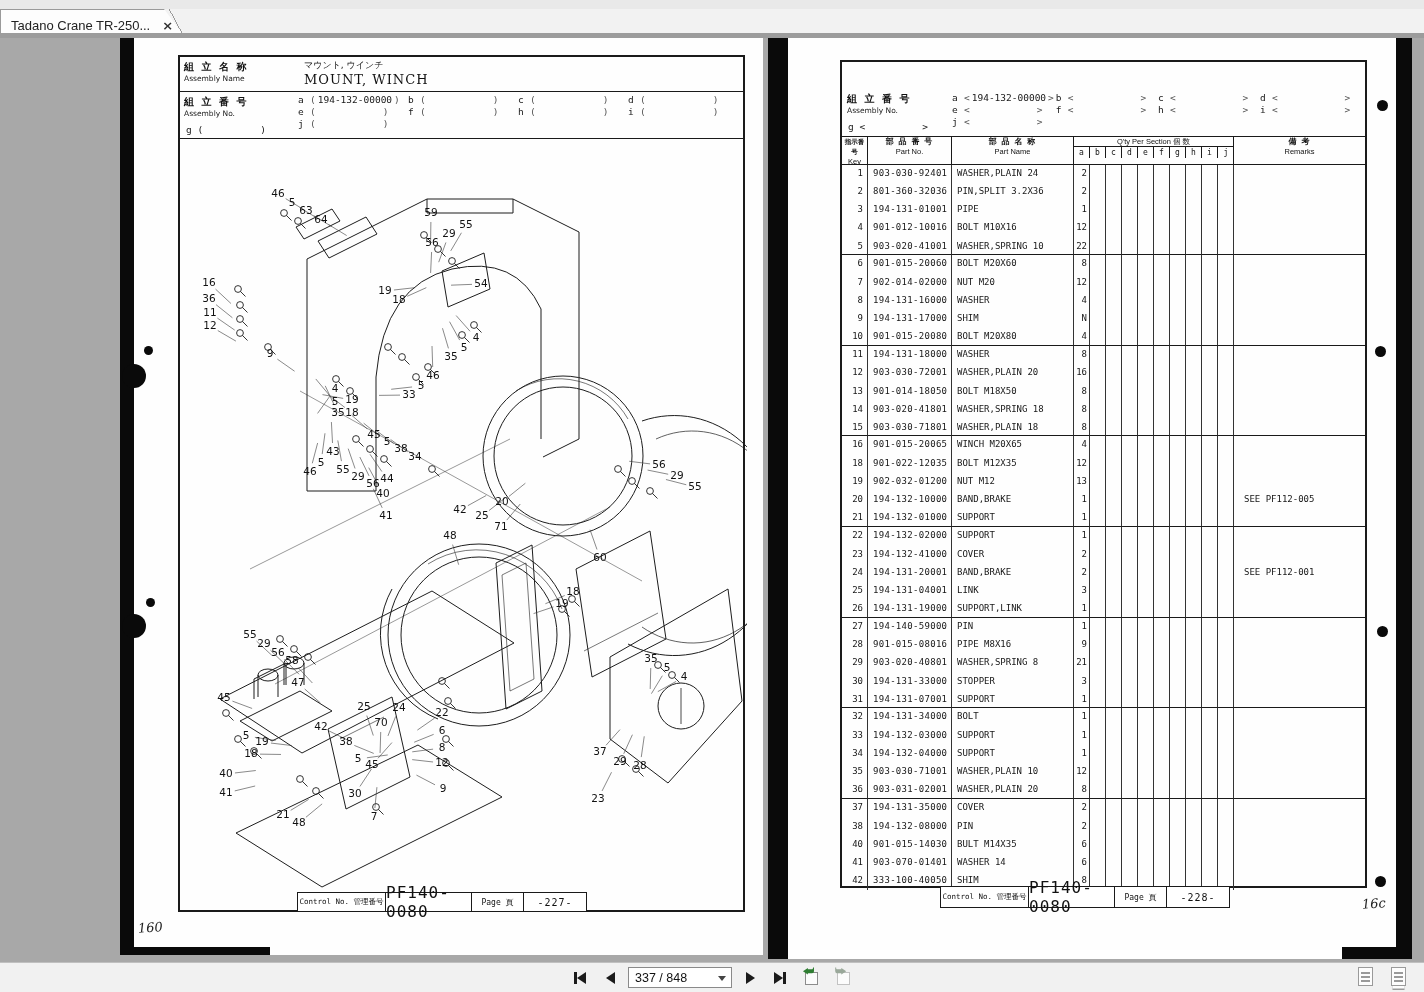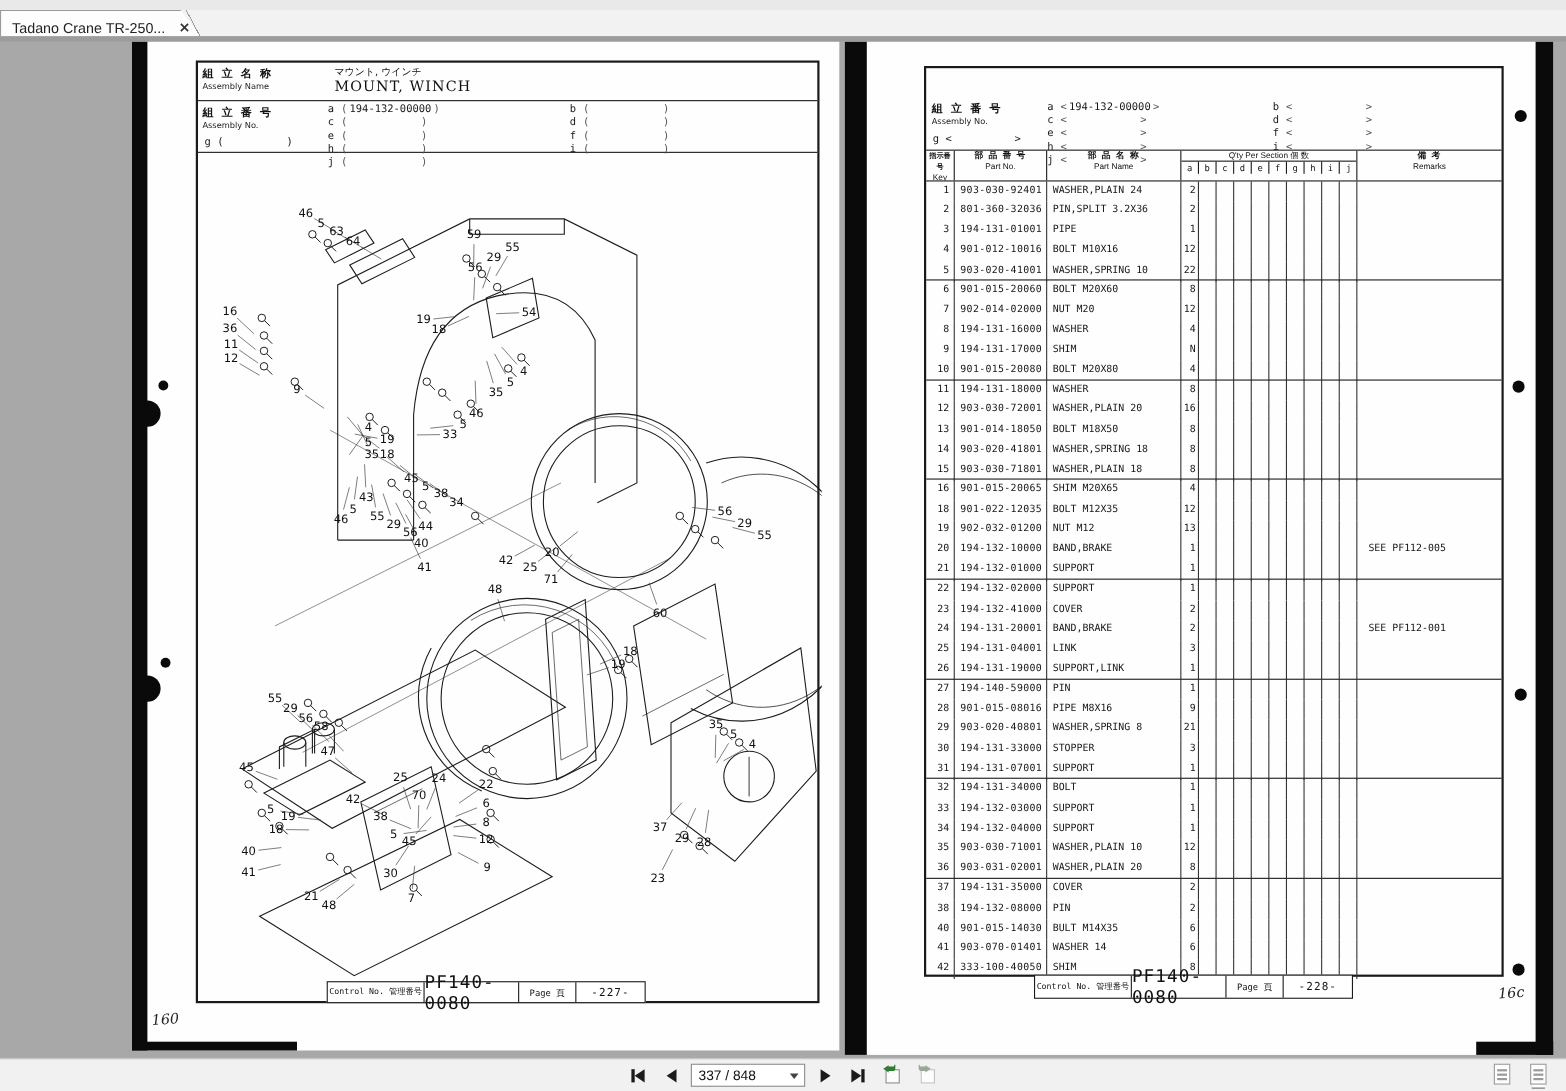--- a/index.html
+++ b/index.html
@@ -43,7 +43,7 @@
   .namevals .en { font-family:"DejaVu Serif", serif; font-size:13px; letter-spacing:1px; color:#111; }
 
   .slotgrid { position:absolute; left:118px; top:2px; width:440px; display:grid;
-              grid-template-columns:1fr 1fr; grid-row-gap:1px; }
+              grid-template-columns:1fr 1fr 1fr 1fr; grid-row-gap:1px; }
   .slot { font-family:"DejaVu Sans Mono", monospace; font-size:9.5px; color:#181818; white-space:nowrap; }
   .slot .k { display:inline-block; width:10px; }
   .slot .br { color:#555; margin:0 2px; }

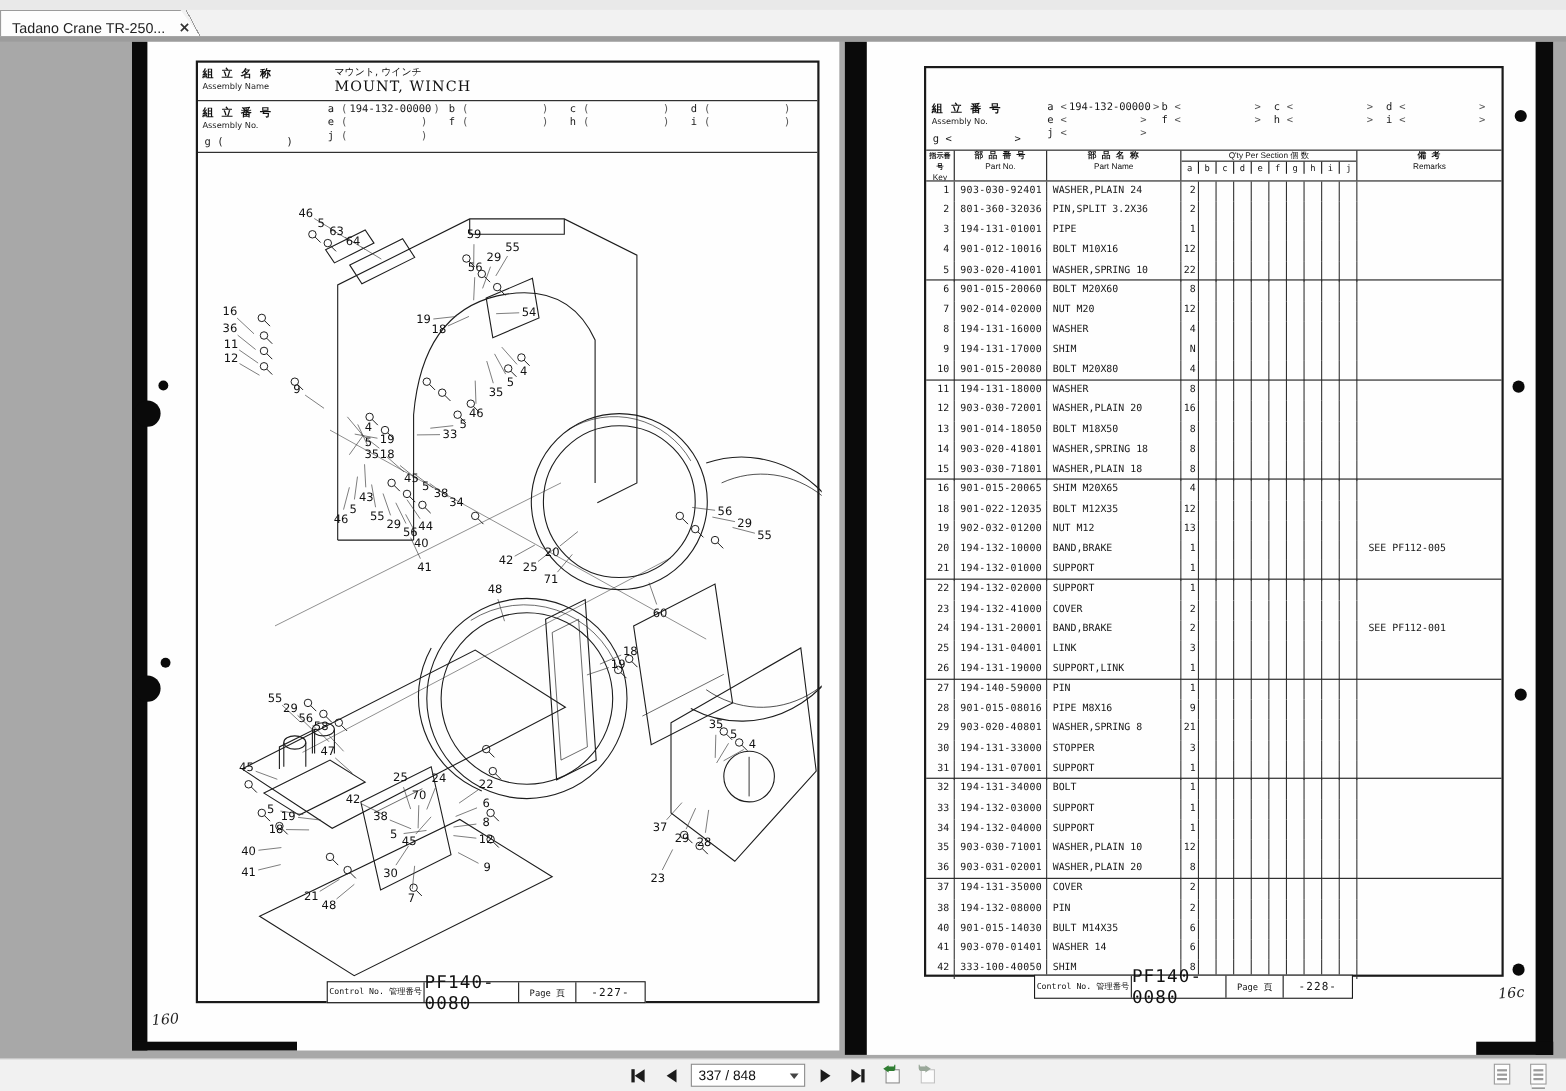--- a/index.html
+++ b/index.html
@@ -813,7 +813,7 @@
           <div class="prow gsep">
             <div class="c-key">16</div>
             <div class="c-no">901-015-20065</div>
-            <div class="c-name">SHIM M20X65</div>
+            <div class="c-name">WINCH M20X65</div>
             <div class="c-q">4</div>
             <div class="c-q"></div>
             <div class="c-q"></div>

